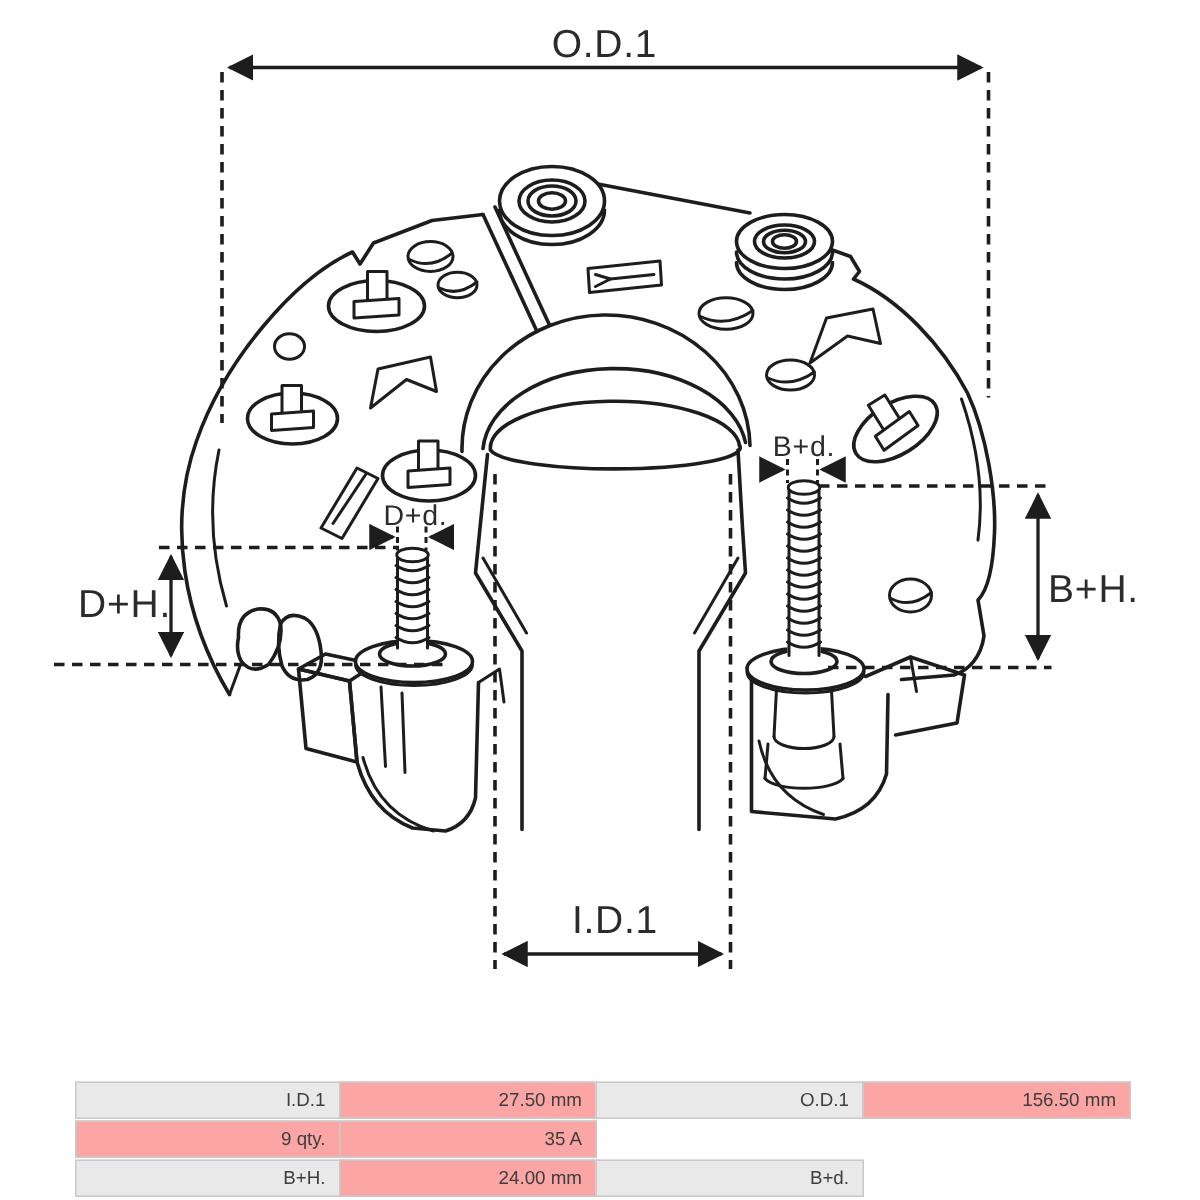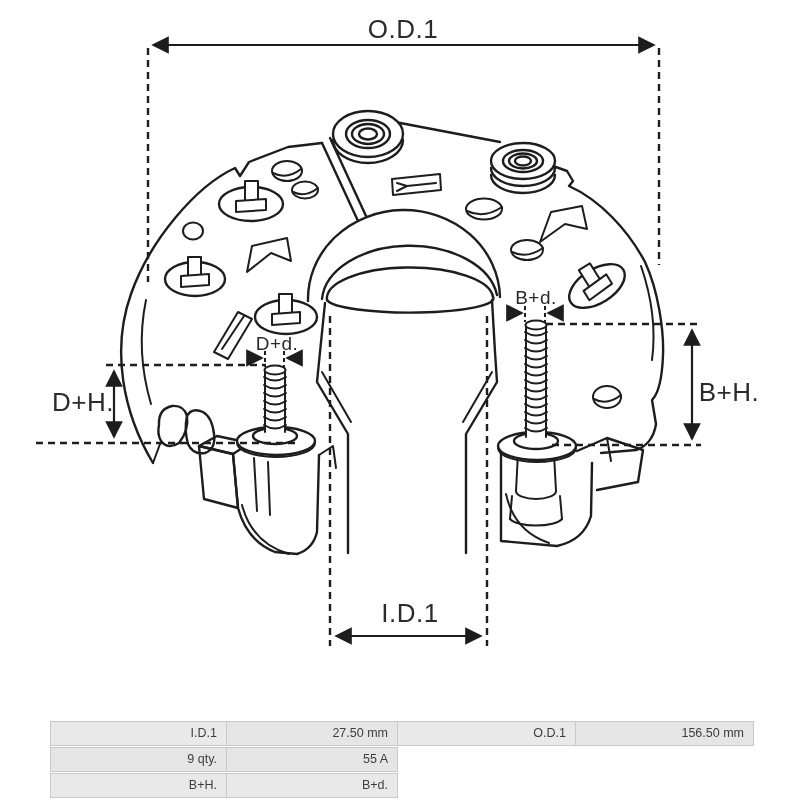--- a/index.html
+++ b/index.html
@@ -25,7 +25,7 @@
     font-size:12.5px;color:#3e3e3e;text-align:right;padding-right:9px;overflow:hidden;}
   .spec-cell + .spec-cell{margin-left:-1px;}
   .lbl{background:#e9e9e9;}
-  .val{background:#e5e5e5;}
+  .val{background:#fca5a5;}
 </style>
 </head>
 <body>

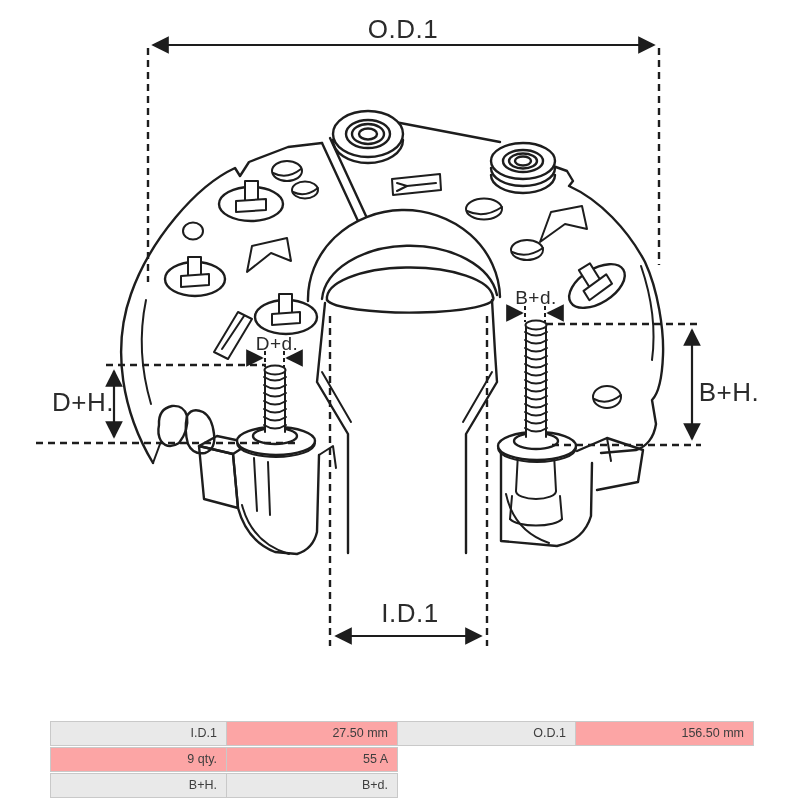--- a/index.html
+++ b/index.html
@@ -251,7 +251,7 @@
   </div>
   <div class="spec-row">
     <div class="spec-cell val">9 qty.</div>
-    <div class="spec-cell val">55 A</div>
+    <div class="spec-cell val">35 A</div>
   </div>
   <div class="spec-row">
     <div class="spec-cell lbl">B+H.</div>

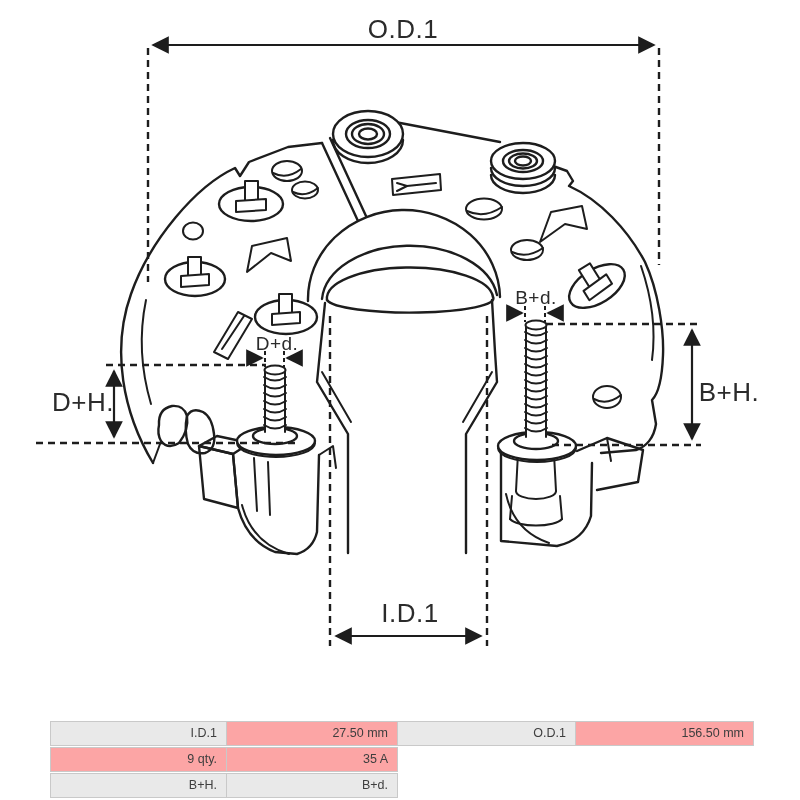--- a/index.html
+++ b/index.html
@@ -255,6 +255,7 @@
   </div>
   <div class="spec-row">
     <div class="spec-cell lbl">B+H.</div>
+    <div class="spec-cell val">24.00 mm</div>
     <div class="spec-cell lbl">B+d.</div>
   </div>
 </div>

